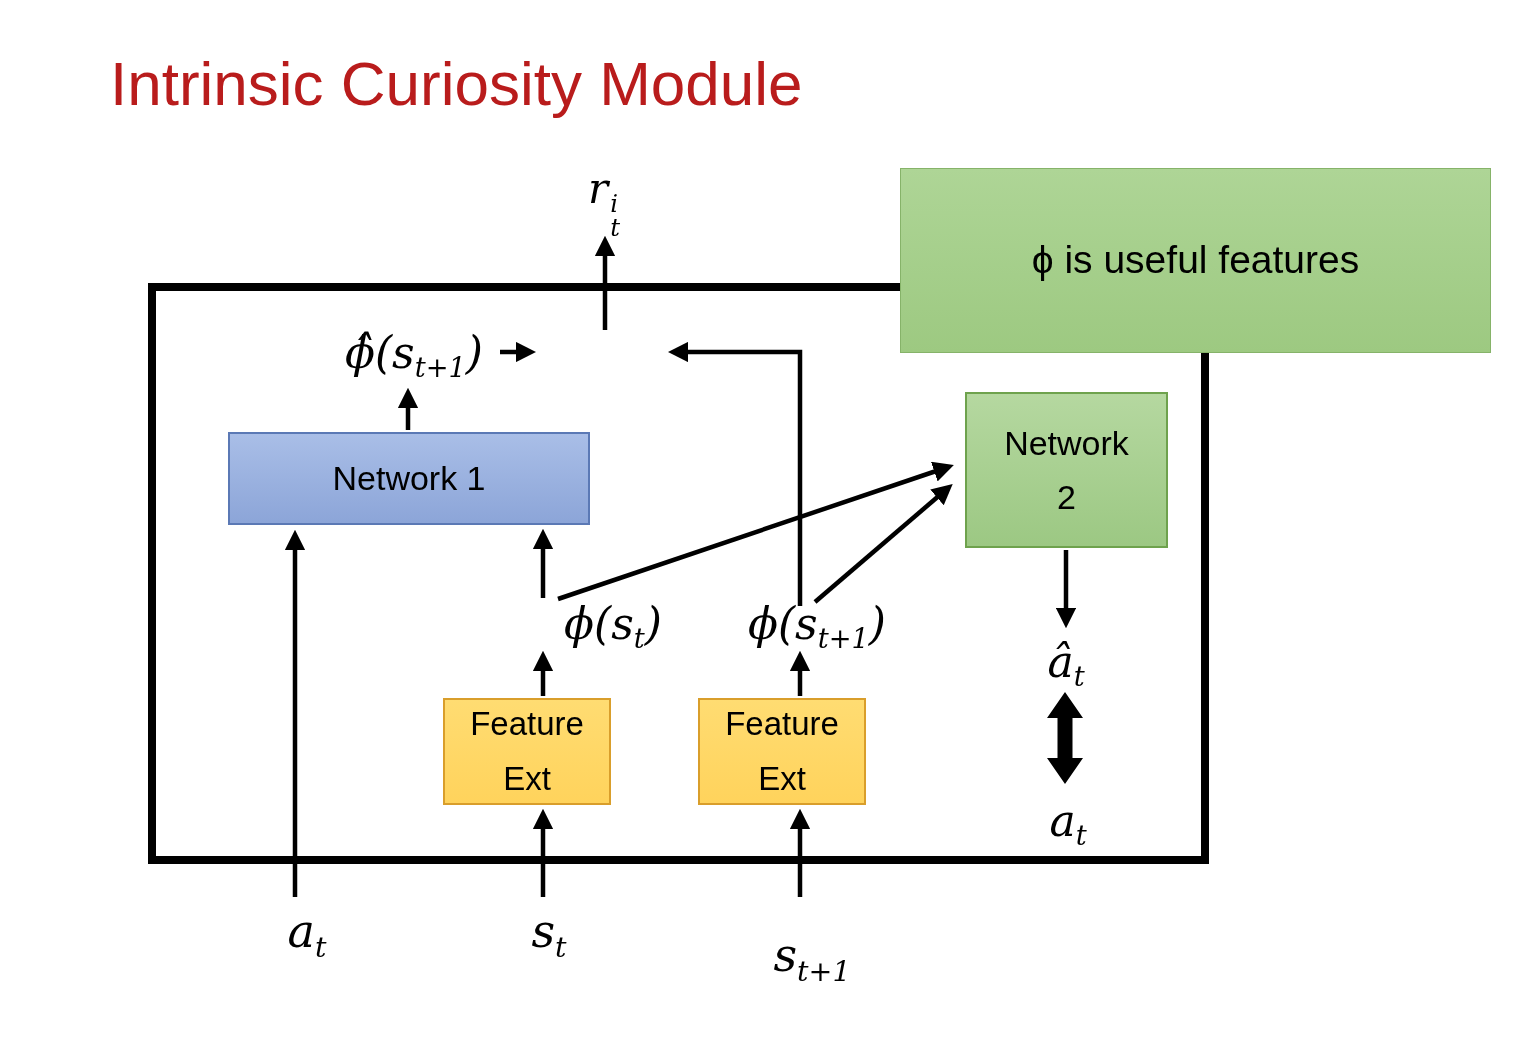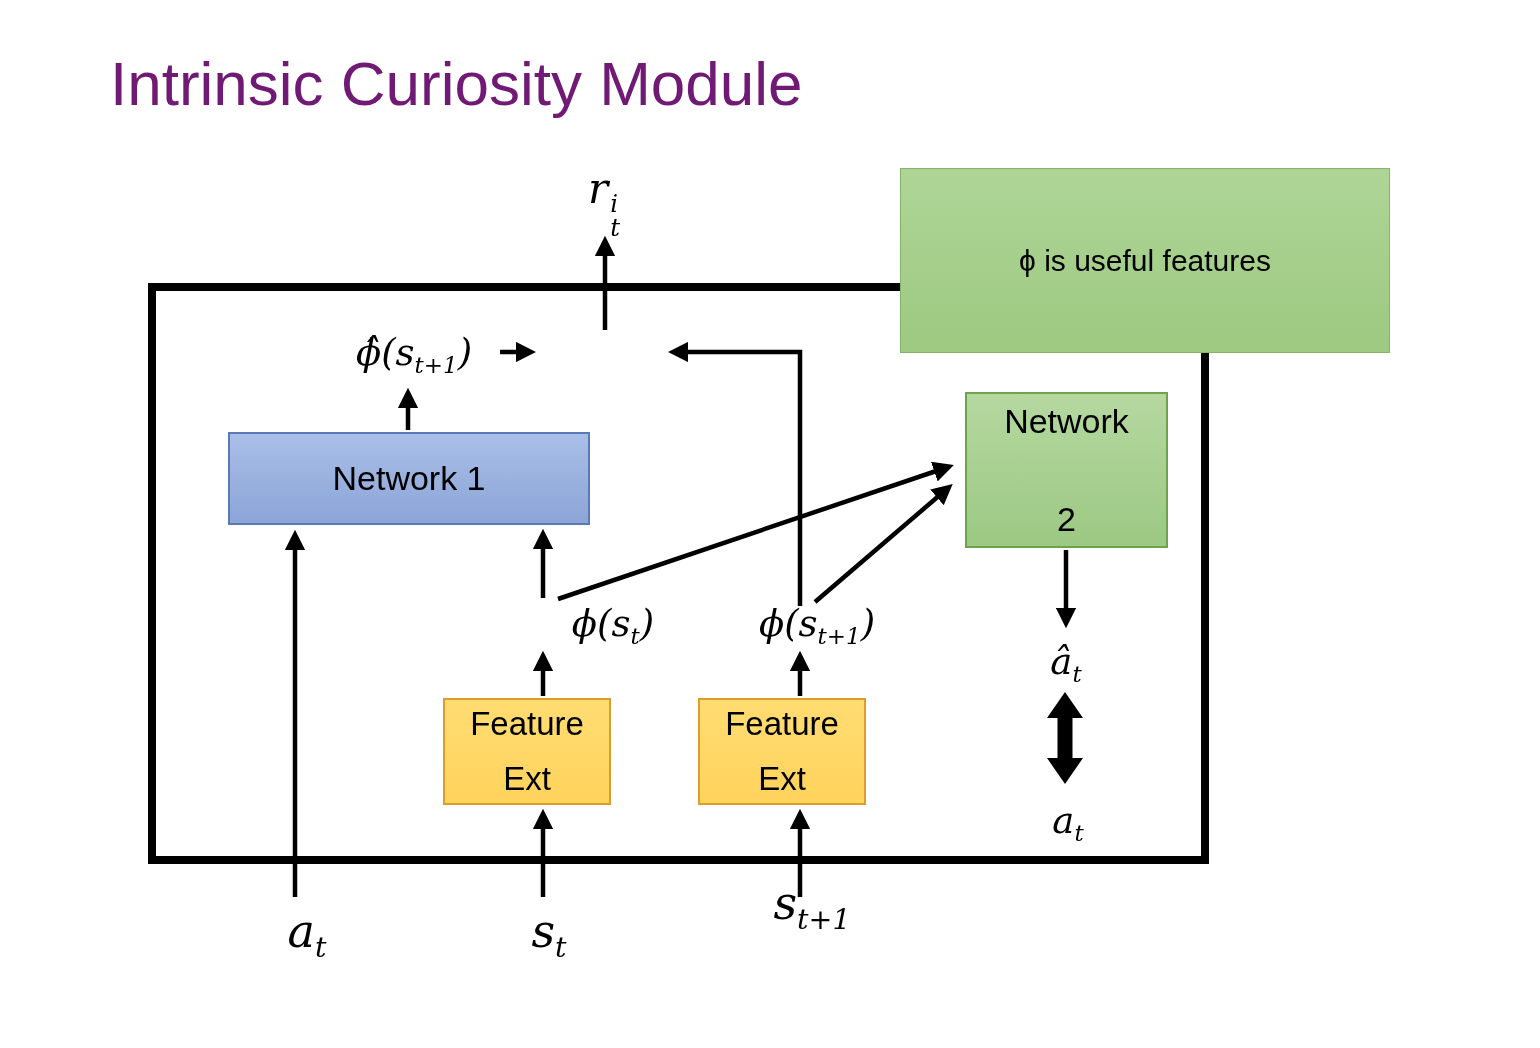--- a/index.html
+++ b/index.html
@@ -18,7 +18,7 @@
     margin: 0;
     font-size: 62px;
     font-weight: 400;
-    color: #701a75;
+    color: #b91c1c;
     font-family: "Liberation Sans", sans-serif;
     white-space: nowrap;
   }

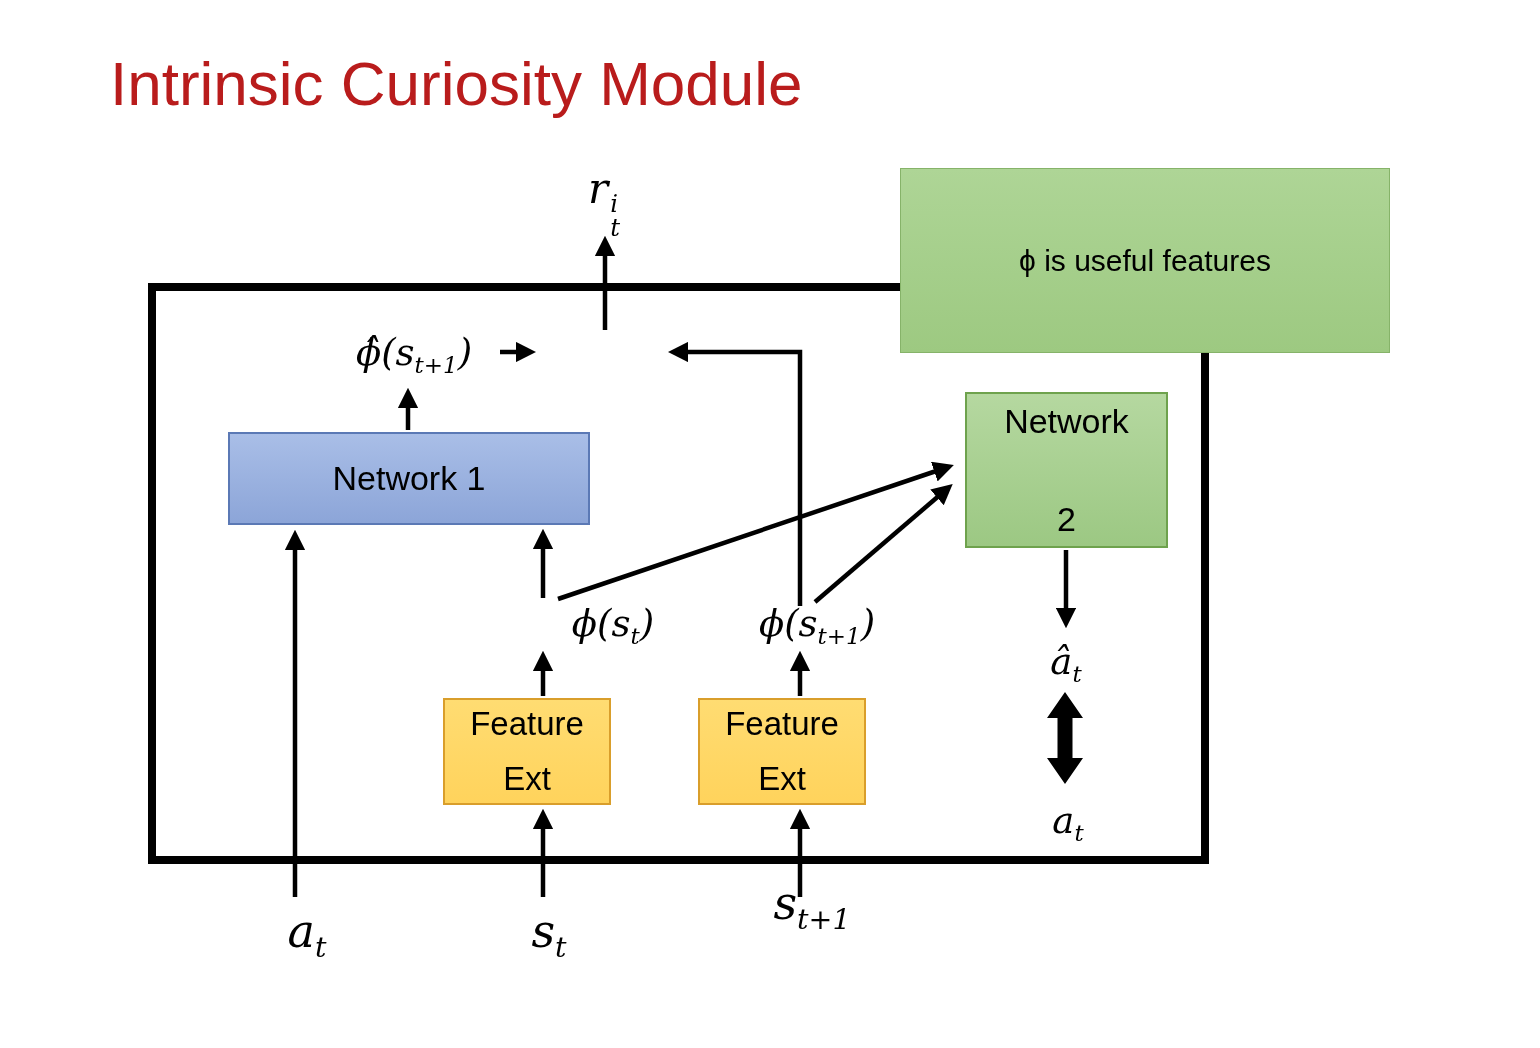--- a/index.html
+++ b/index.html
@@ -65,10 +65,10 @@
   .box-feature.left  { left: 443px; }
   .box-feature.right { left: 698px; }
   .box-note {
-    left: 900px; top: 168px; width: 490px; height: 185px;
+    left: 900px; top: 168px; width: 591px; height: 185px;
     background: linear-gradient(180deg, #aed596 0%, #9dc981 100%);
     border: 1px solid #86b369;
-    font-size: 30px;
+    font-size: 39px;
     line-height: 1.65;
   }
 

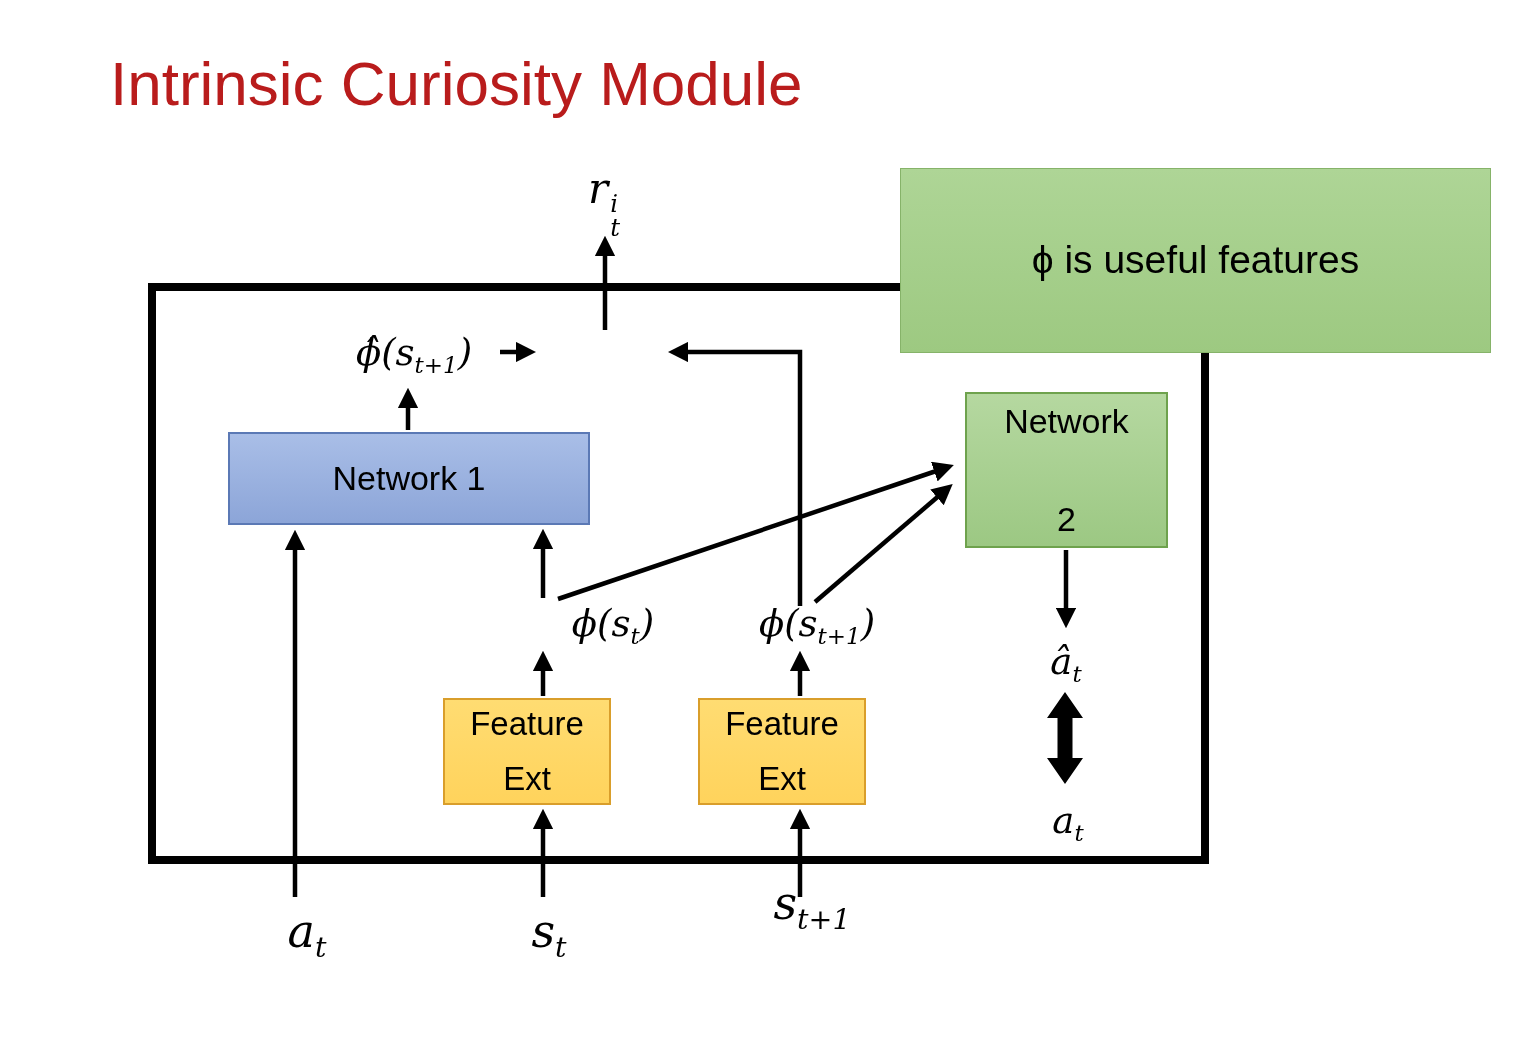--- a/index.html
+++ b/index.html
@@ -82,7 +82,7 @@
   }
   .math sub { font-size: 62%; line-height: 0; }
   .m44 { font-size: 42px; }
-  .m40 { font-size: 37px; }
+  .m40 { font-size: 44px; }
   .m46 { font-size: 46px; }
   .stack {
     display: inline-flex;

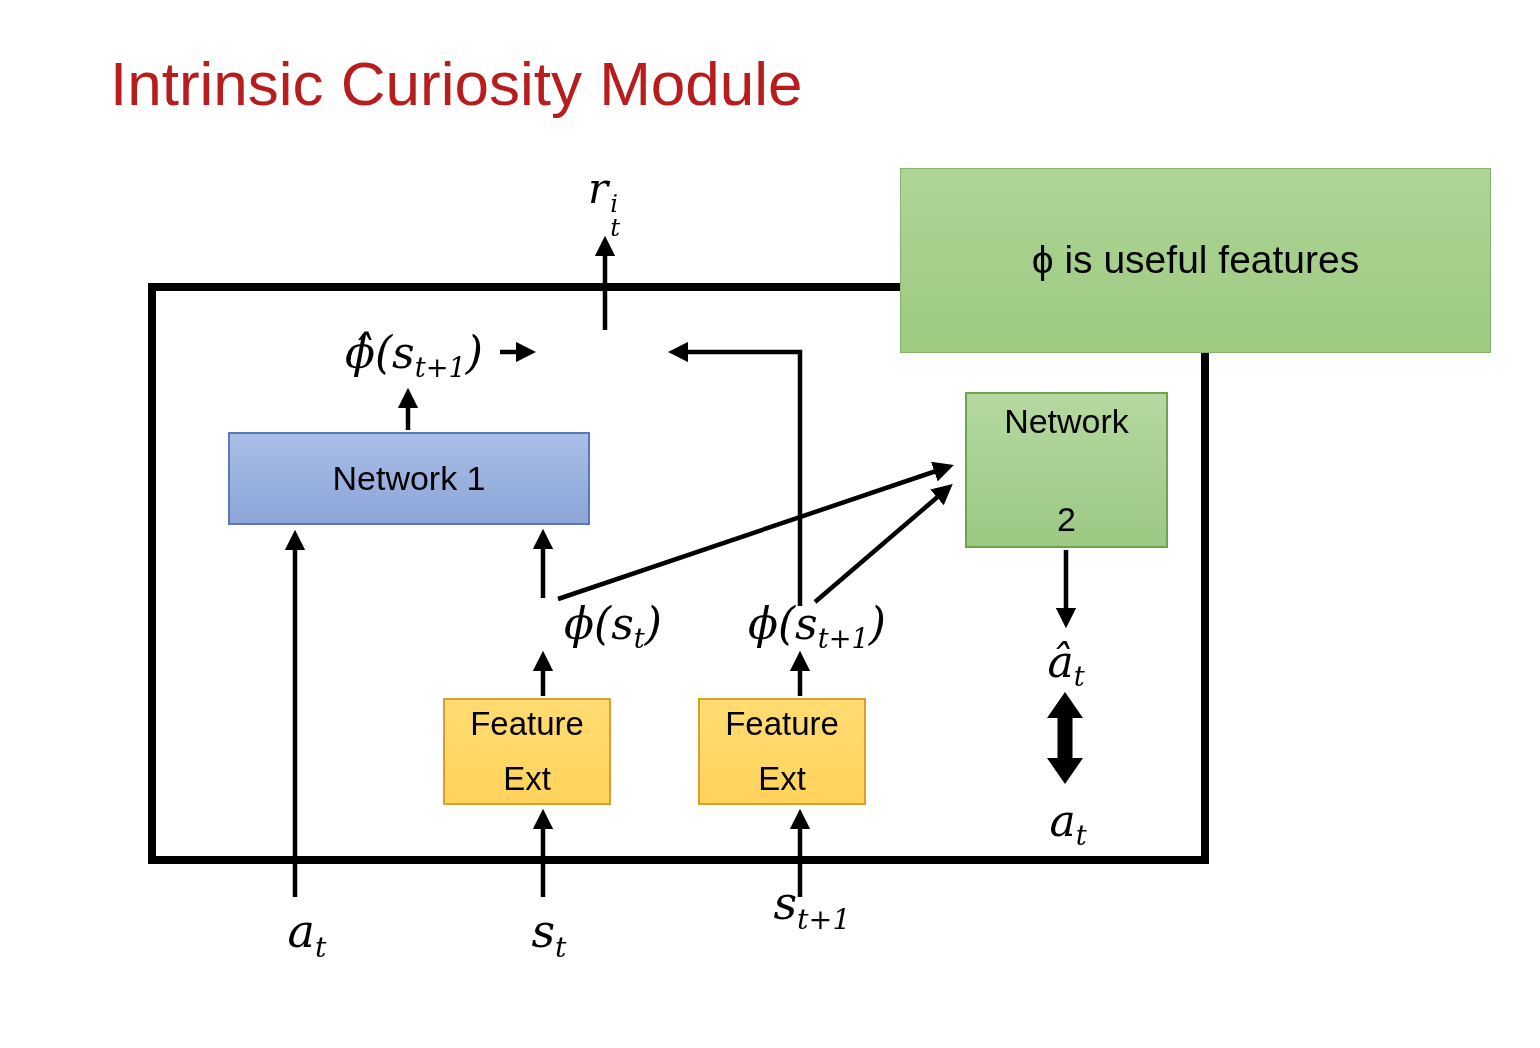--- a/index.html
+++ b/index.html
@@ -53,7 +53,6 @@
     border: 2px solid #6ea24d;
     font-size: 34px;
     line-height: 1.6;
-    justify-content: space-between;
   }
   .box-feature {
     top: 698px; width: 168px; height: 107px;

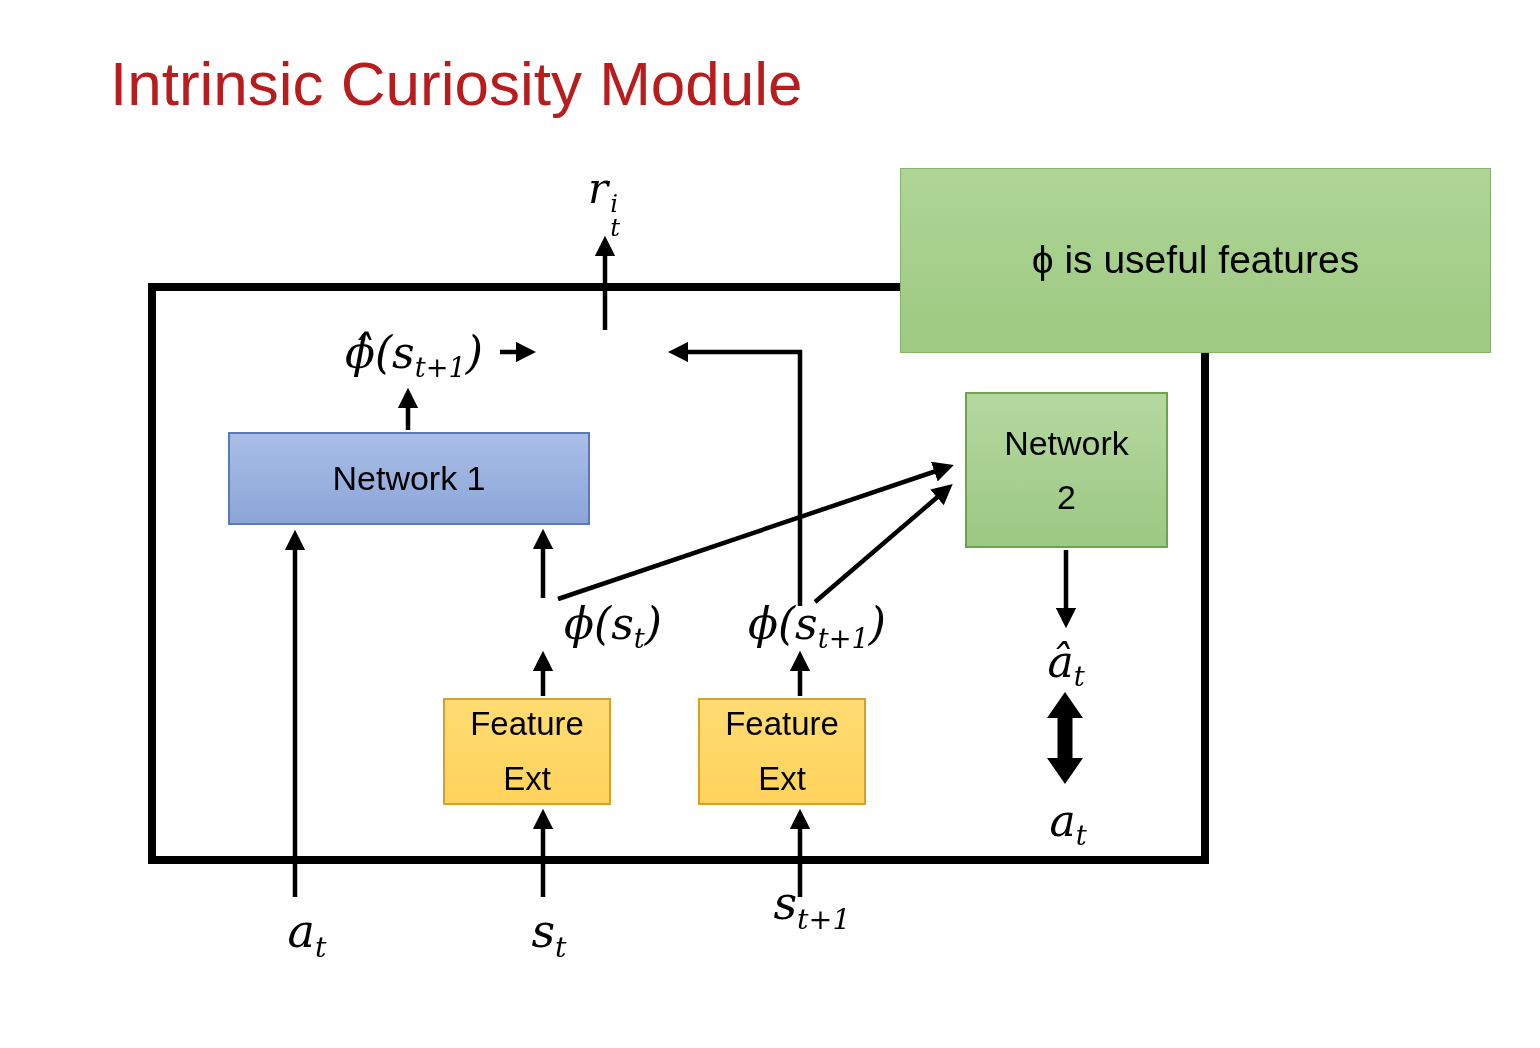--- a/index.html
+++ b/index.html
@@ -185,7 +185,7 @@
     <span>s</span><sub>t</sub>
   </div>
 
-  <div class="math m46" style="left:812px; top:903px;">
+  <div class="math m46" style="left:812px; top:955px;">
     <span>s</span><sub>t+1</sub>
   </div>
 

